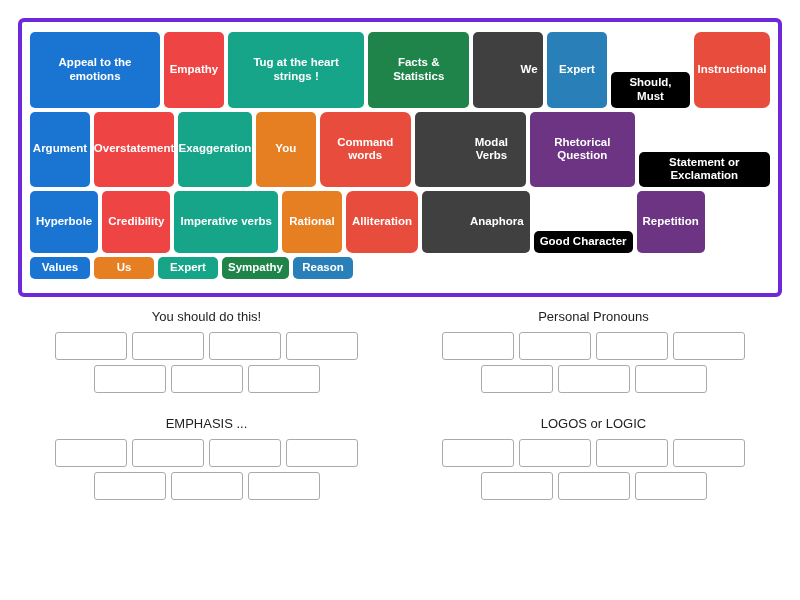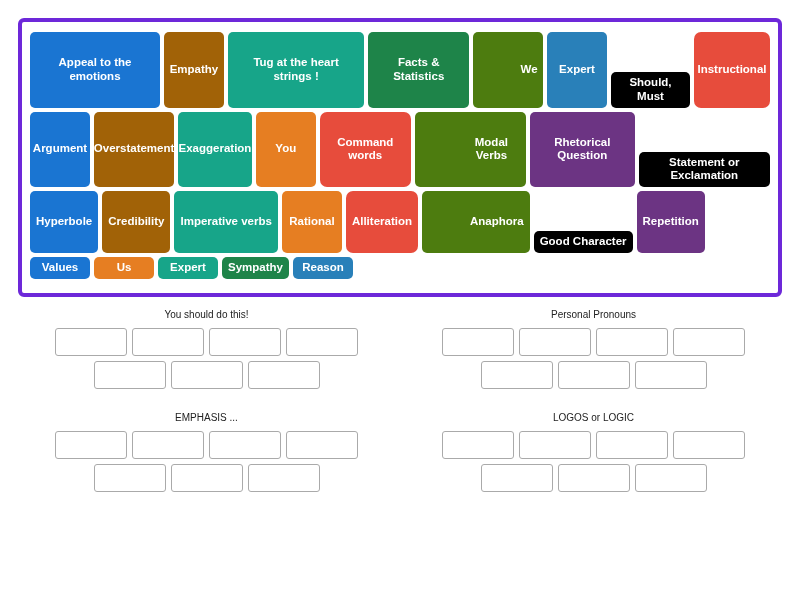--- a/index.html
+++ b/index.html
@@ -45,7 +45,7 @@
 
     
     .c-blue       { background: #1a75d2; }
-    .c-green      { background: #a16207; }
+    .c-green      { background: #ef4444; }
     .c-teal       { background: #17a589; }
     .c-orange     { background: #e67e22; }
     .c-red        { background: #e74c3c; border-radius: 7px; }

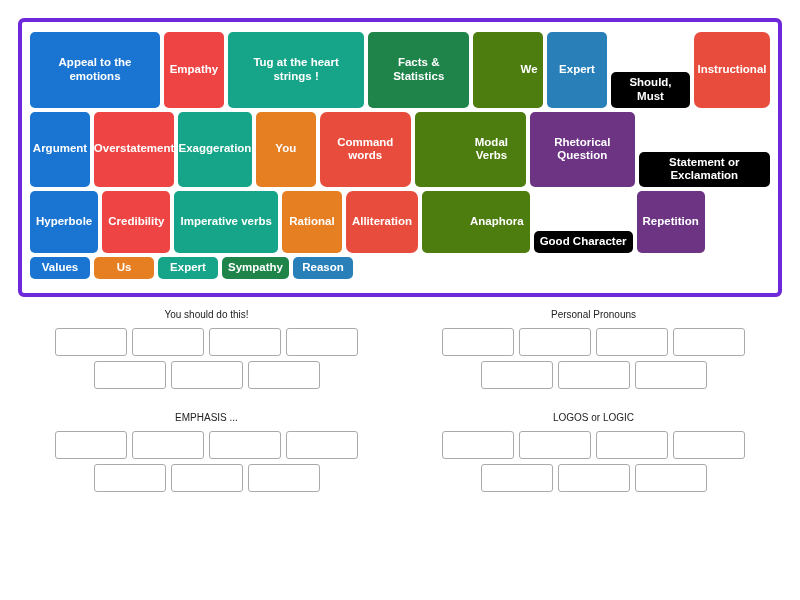--- a/index.html
+++ b/index.html
@@ -49,7 +49,7 @@
     .c-teal       { background: #17a589; }
     .c-orange     { background: #e67e22; }
     .c-red        { background: #e74c3c; border-radius: 7px; }
-    .c-purple     { background: #4d7c0f; padding-left: 48px; }
+    .c-purple     { background: #404040; padding-left: 48px; }
     .c-pink       { background: #000000; margin-top: 40px; }
     .c-violet     { background: #6c3483; }
     .c-indigo     { background: #2980b9; }

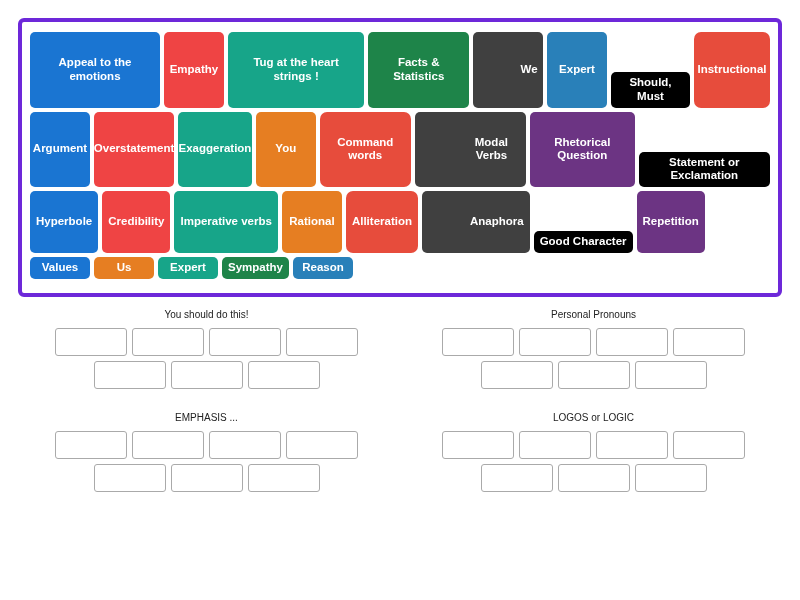--- a/index.html
+++ b/index.html
@@ -68,7 +68,7 @@
     }
 
     .section-title {
-      font-size: 10px;
+      font-size: 13px;
       font-weight: normal;
       text-align: center;
       margin-bottom: 8px;

